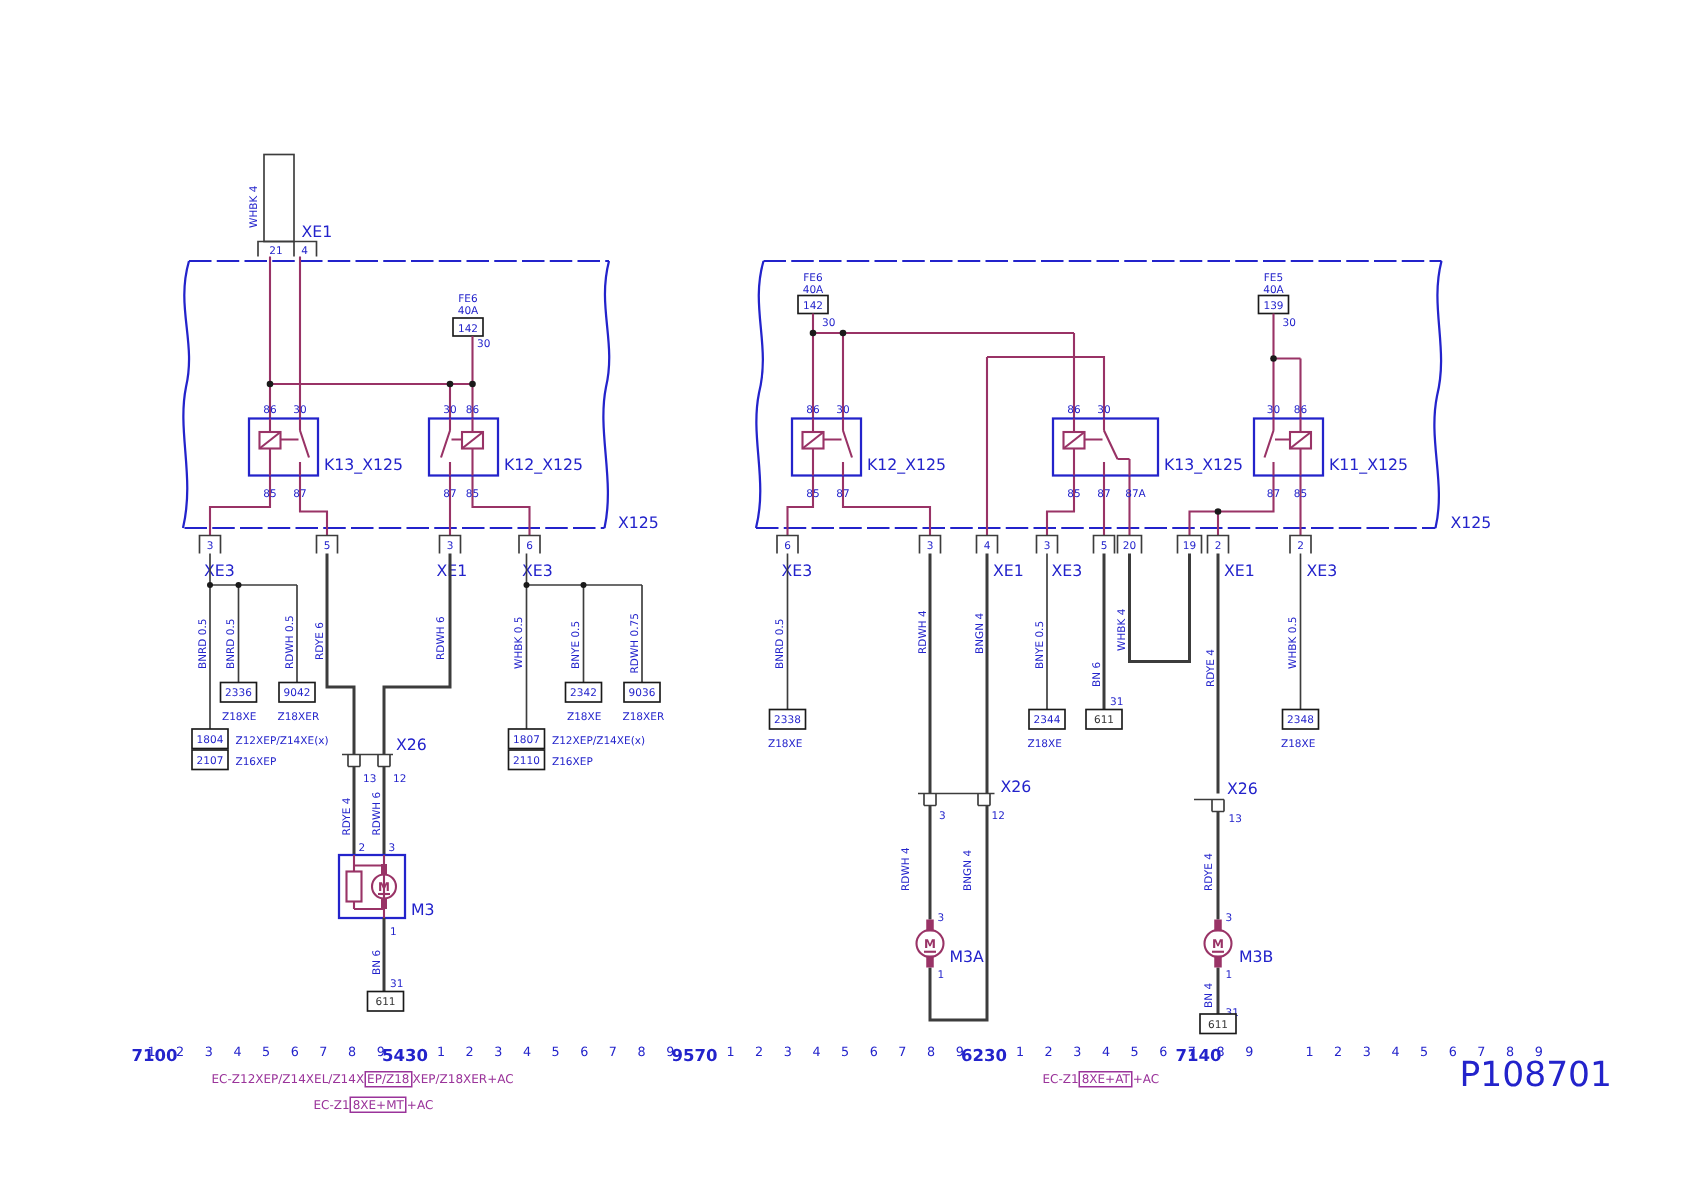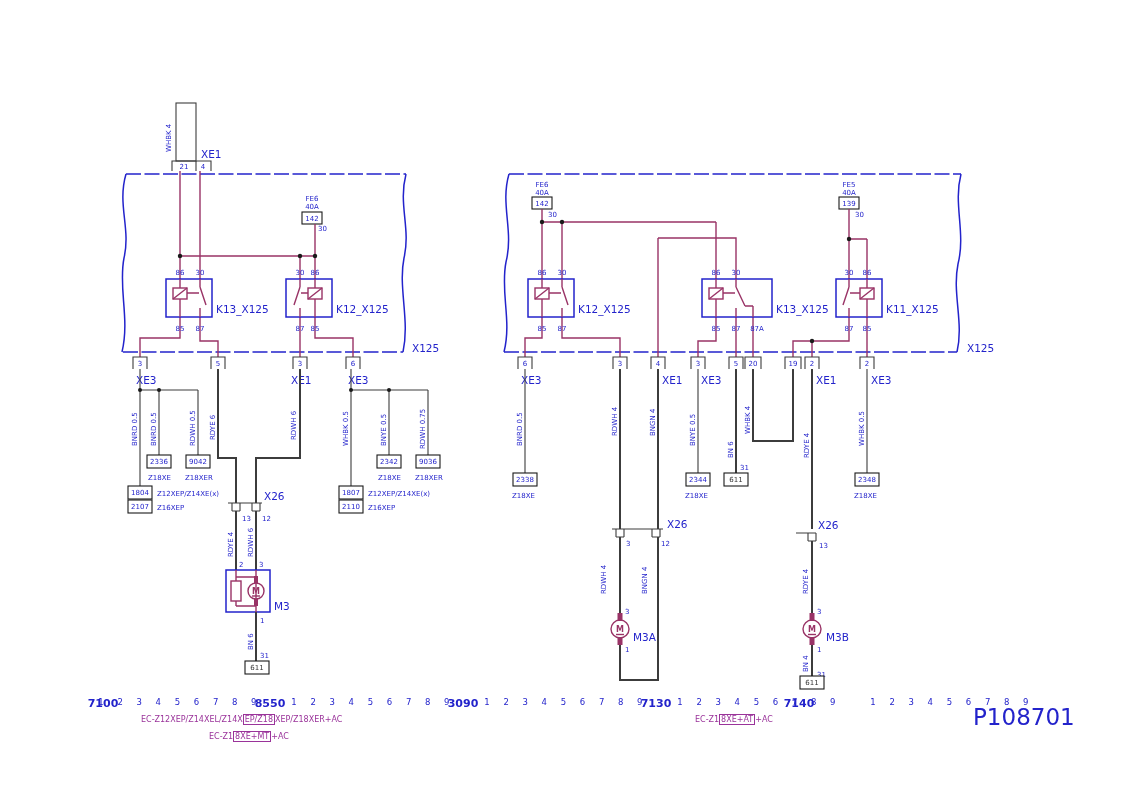--- a/index.html
+++ b/index.html
@@ -361,7 +361,7 @@
     <span class="min" style="left: 215.6px;">7</span>
     <span class="min" style="left: 234.7px;">8</span>
     <span class="min" style="left: 253.8px;">9</span>
-    <span class="maj" style="left: 270px;">8550</span>
+    <span class="maj" style="left: 270px;">5430</span>
     <span class="min" style="left: 294px;">1</span>
     <span class="min" style="left: 313.1px;">2</span>
     <span class="min" style="left: 332.2px;">3</span>

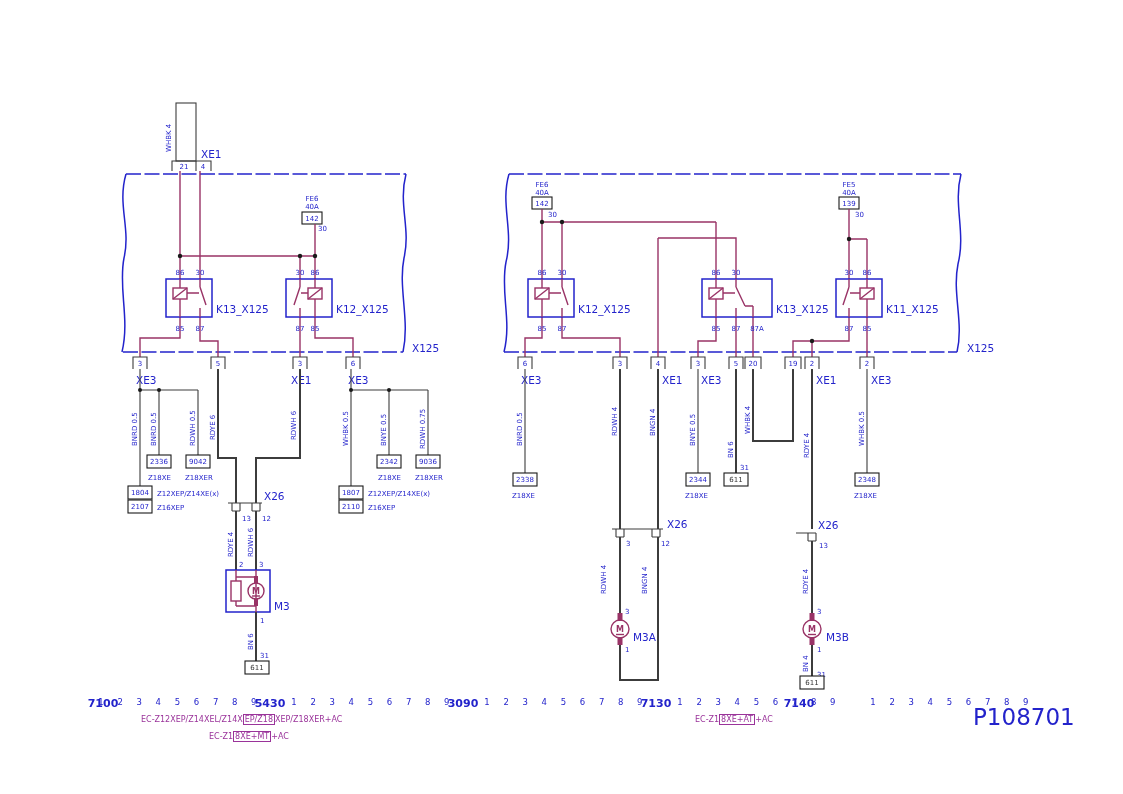--- a/index.html
+++ b/index.html
@@ -371,7 +371,7 @@
     <span class="min" style="left: 408.6px;">7</span>
     <span class="min" style="left: 427.7px;">8</span>
     <span class="min" style="left: 446.8px;">9</span>
-    <span class="maj" style="left: 463px;">3090</span>
+    <span class="maj" style="left: 463px;">9570</span>
     <span class="min" style="left: 487px;">1</span>
     <span class="min" style="left: 506.1px;">2</span>
     <span class="min" style="left: 525.2px;">3</span>

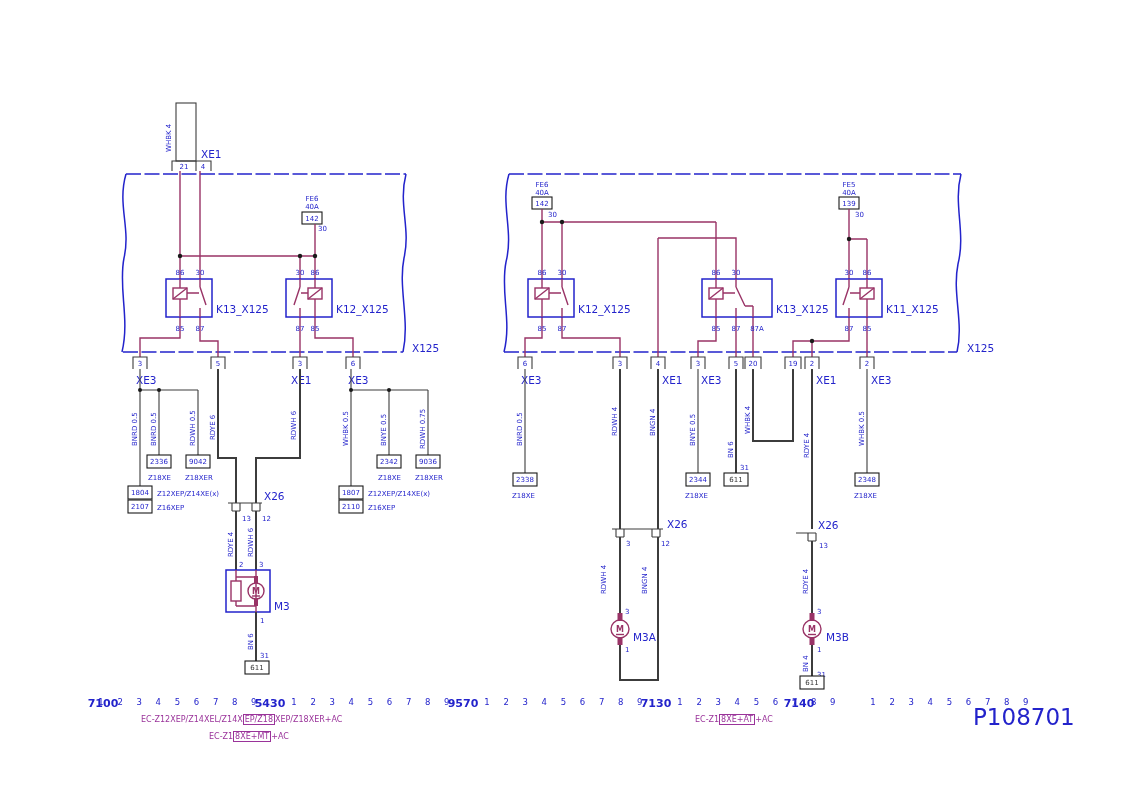--- a/index.html
+++ b/index.html
@@ -381,7 +381,7 @@
     <span class="min" style="left: 601.6px;">7</span>
     <span class="min" style="left: 620.7px;">8</span>
     <span class="min" style="left: 639.8px;">9</span>
-    <span class="maj" style="left: 656px;">7130</span>
+    <span class="maj" style="left: 656px;">6230</span>
     <span class="min" style="left: 680px;">1</span>
     <span class="min" style="left: 699.1px;">2</span>
     <span class="min" style="left: 718.2px;">3</span>

